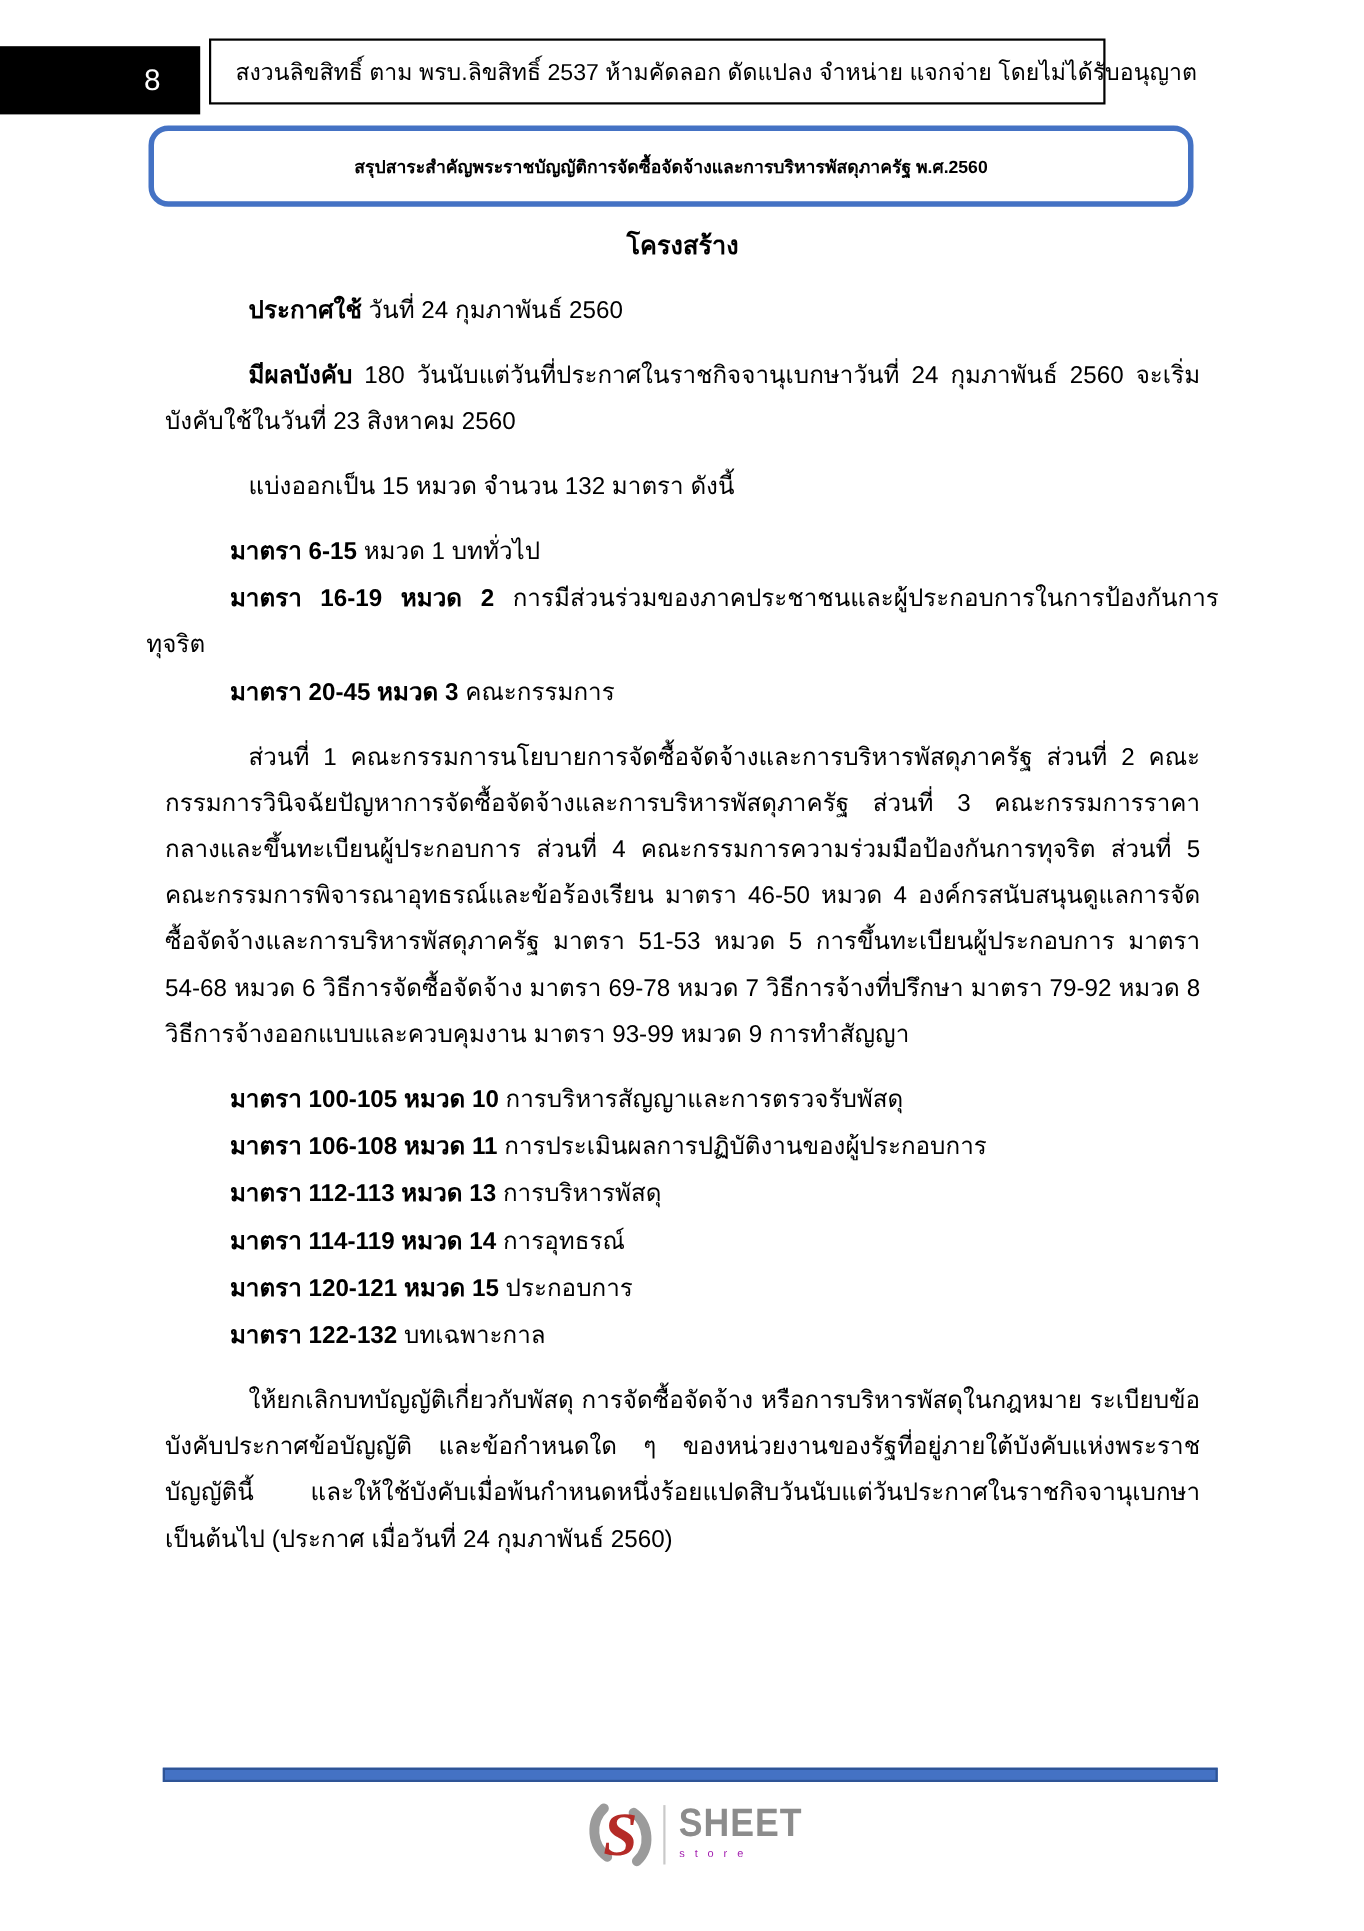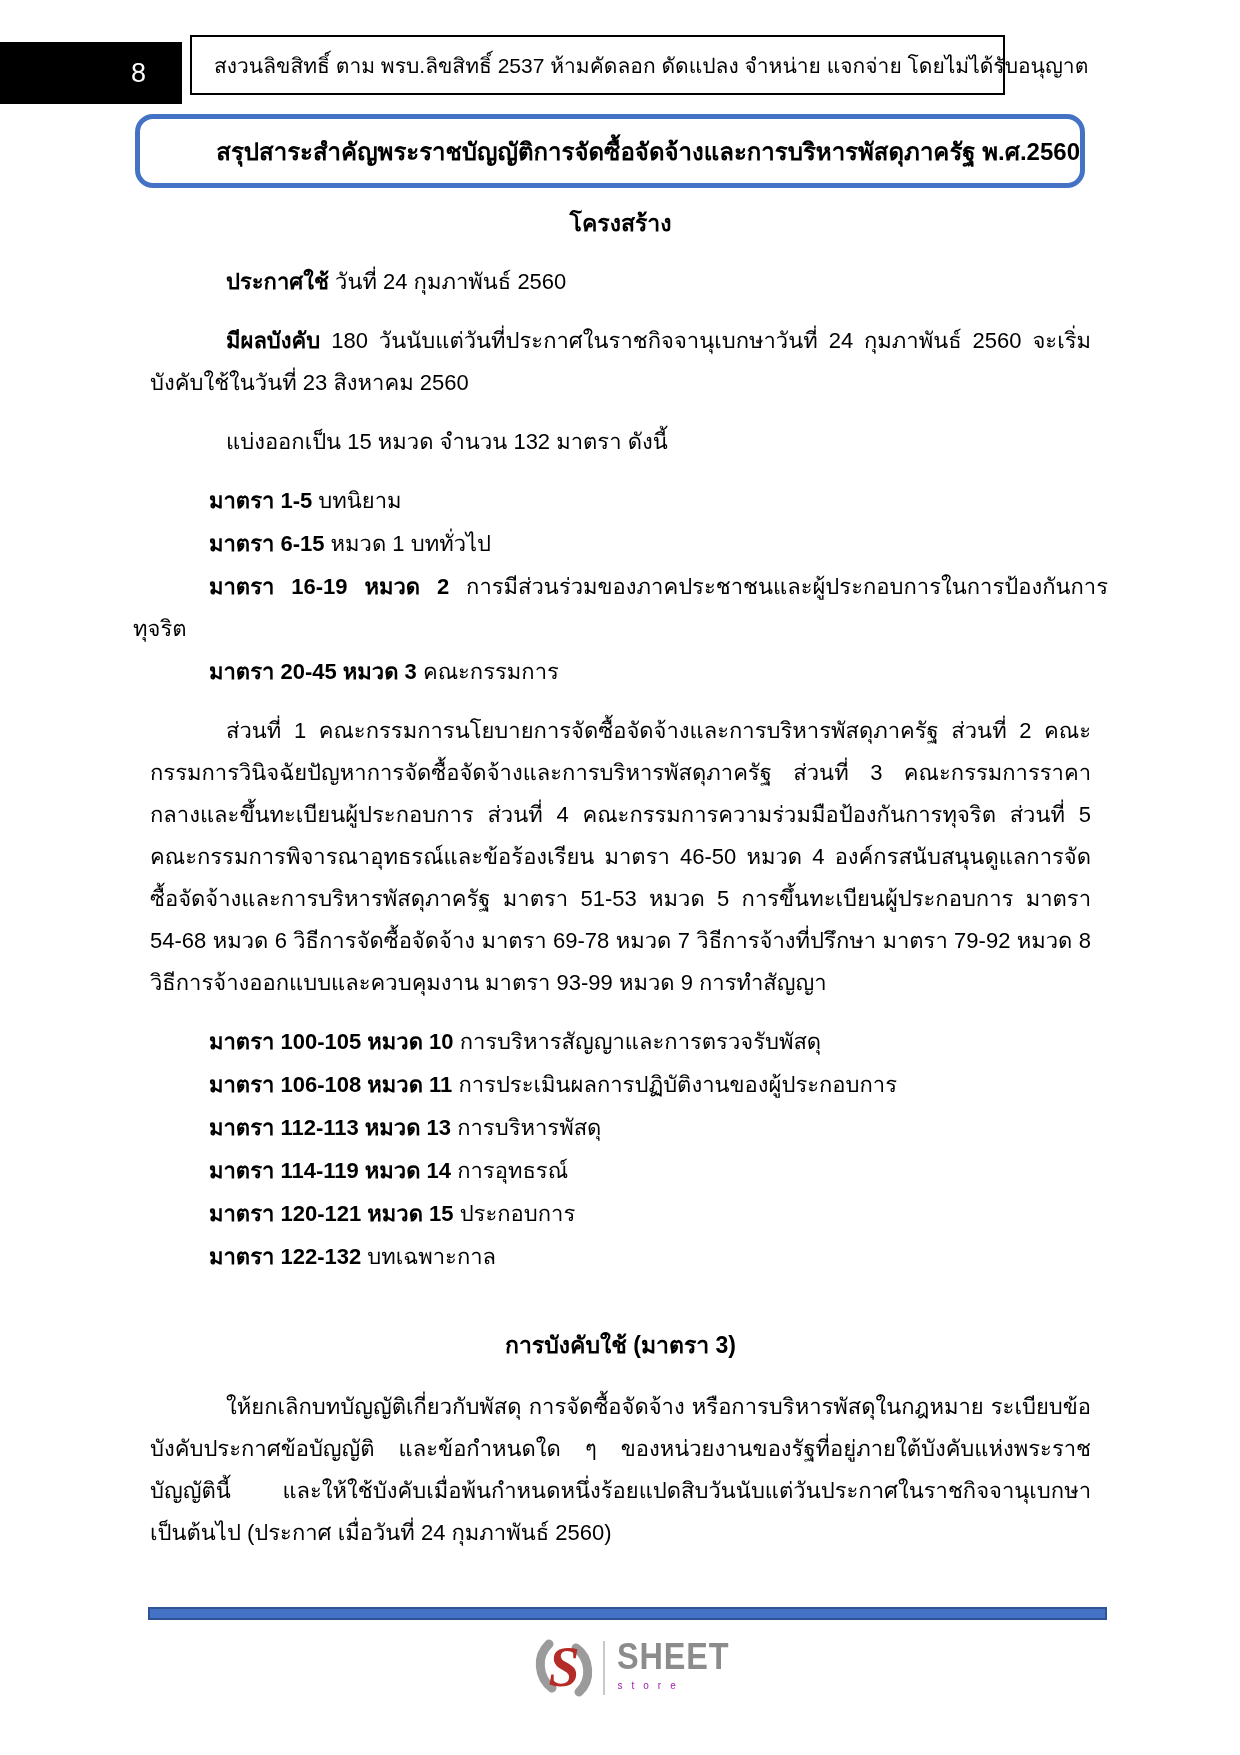--- a/index.html
+++ b/index.html
@@ -27,8 +27,8 @@
   .title-box {
     position:absolute; left:135px; top:114px; width:950px; height:74px;
     border:5px solid #4472c4; border-radius:18px; box-sizing:border-box;
-    display:flex; align-items:center; justify-content:flex-end;
-    font-weight:bold; font-size:24px; text-align:center; background:#fff;
+    display:flex; align-items:center; justify-content:center;
+    font-weight:bold; font-size:16px; text-align:center; background:#fff;
   }
 
   

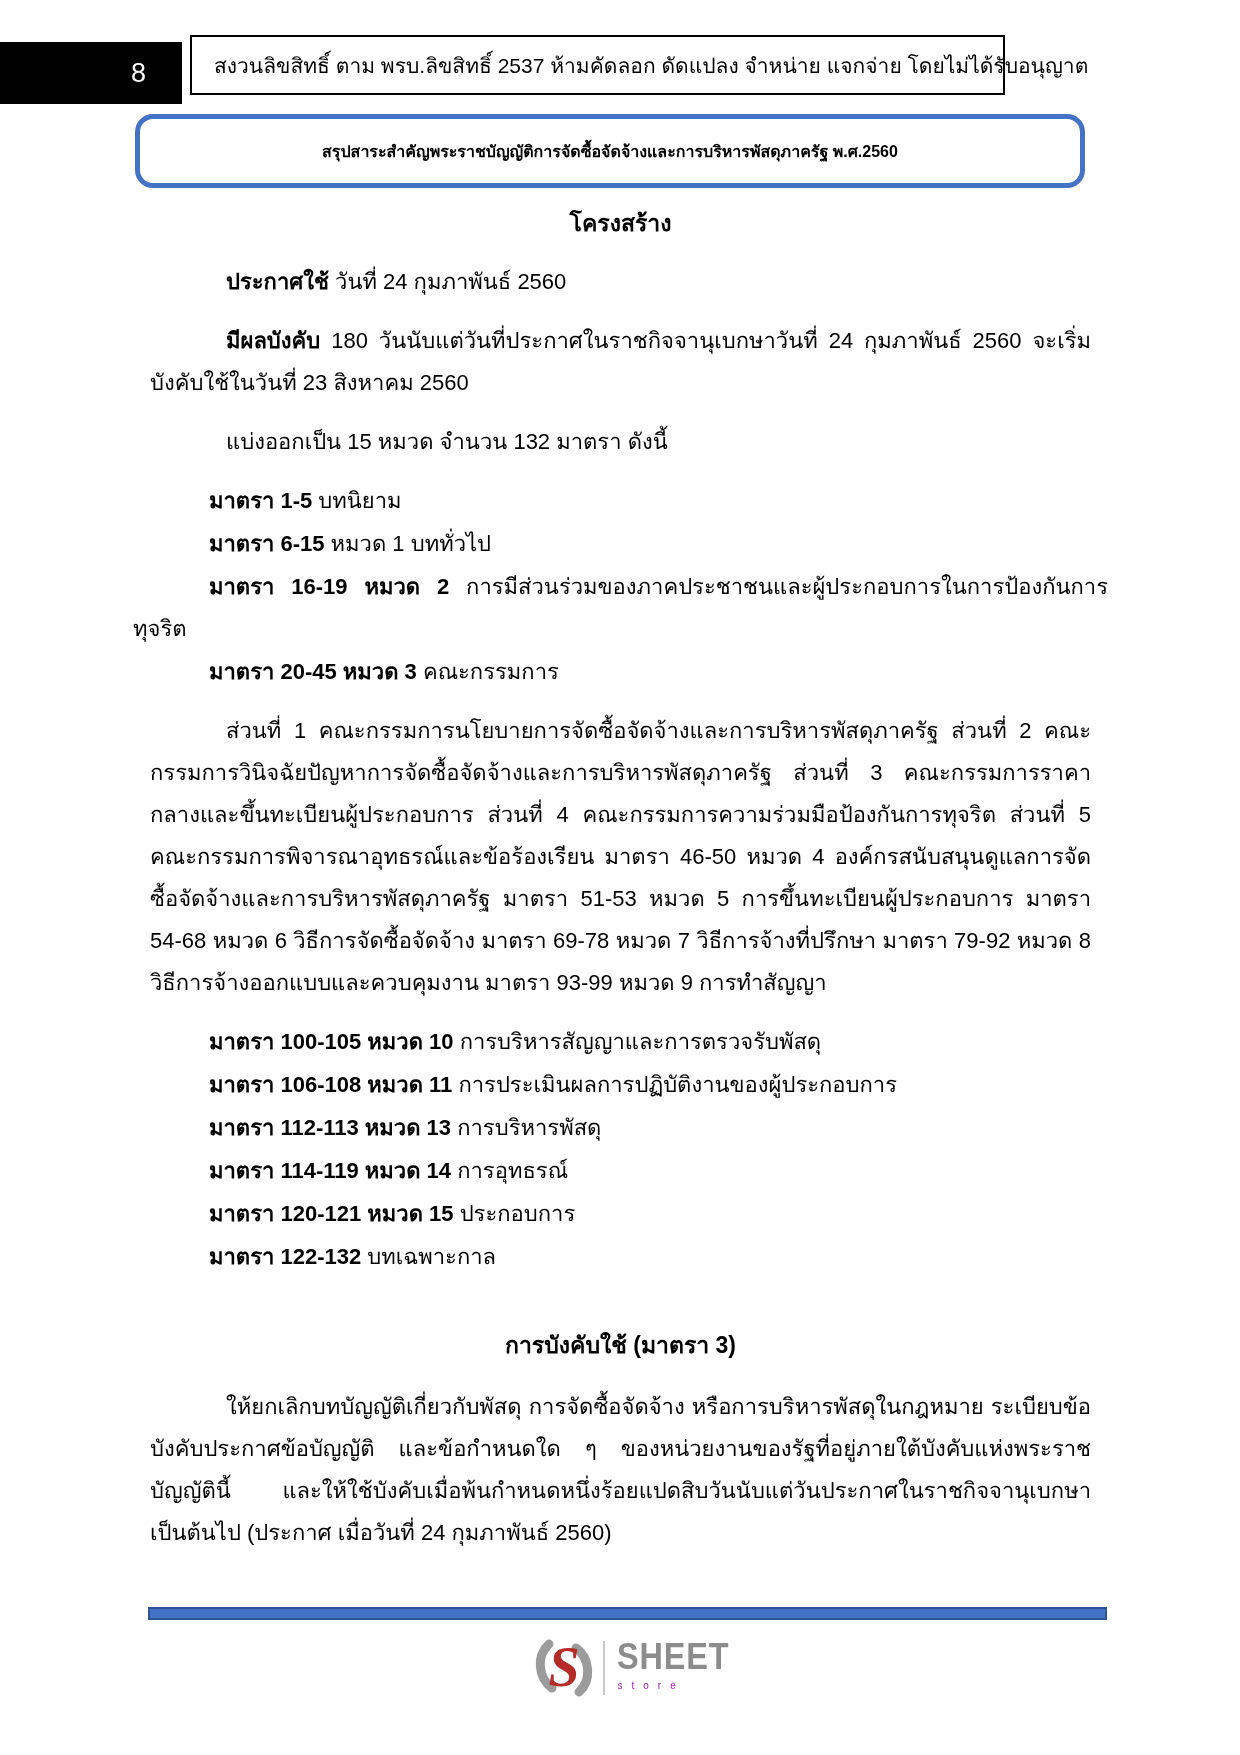--- a/index.html
+++ b/index.html
@@ -90,7 +90,6 @@
     <p class="indent"><b>ประกาศใช้</b><span> วันที่ 24 กุมภาพันธ์ 2560</span></p>
     <p class="indent just"><b>มีผลบังคับ</b><span> 180 วันนับแต่วันที่ประกาศในราชกิจจานุเบกษาวันที่ 24 กุมภาพันธ์ 2560 จะเริ่มบังคับใช้ในวันที่ 23 สิงหาคม 2560</span></p>
     <p class="indent"><b></b><span>แบ่งออกเป็น 15 หมวด จำนวน 132 มาตรา ดังนี้</span></p>
-    <p class="indent li"><b>มาตรา 1-5</b><span> บทนิยาม</span></p>
     <p class="indent li"><b>มาตรา 6-15</b><span> หมวด 1 บททั่วไป</span></p>
     <p class="indent just li"><b>มาตรา 16-19 หมวด 2</b><span> การมีส่วนร่วมของภาคประชาชนและผู้ประกอบการในการป้องกันการทุจริต</span></p>
     <p class="indent li"><b>มาตรา 20-45 หมวด 3</b><span> คณะกรรมการ</span></p>

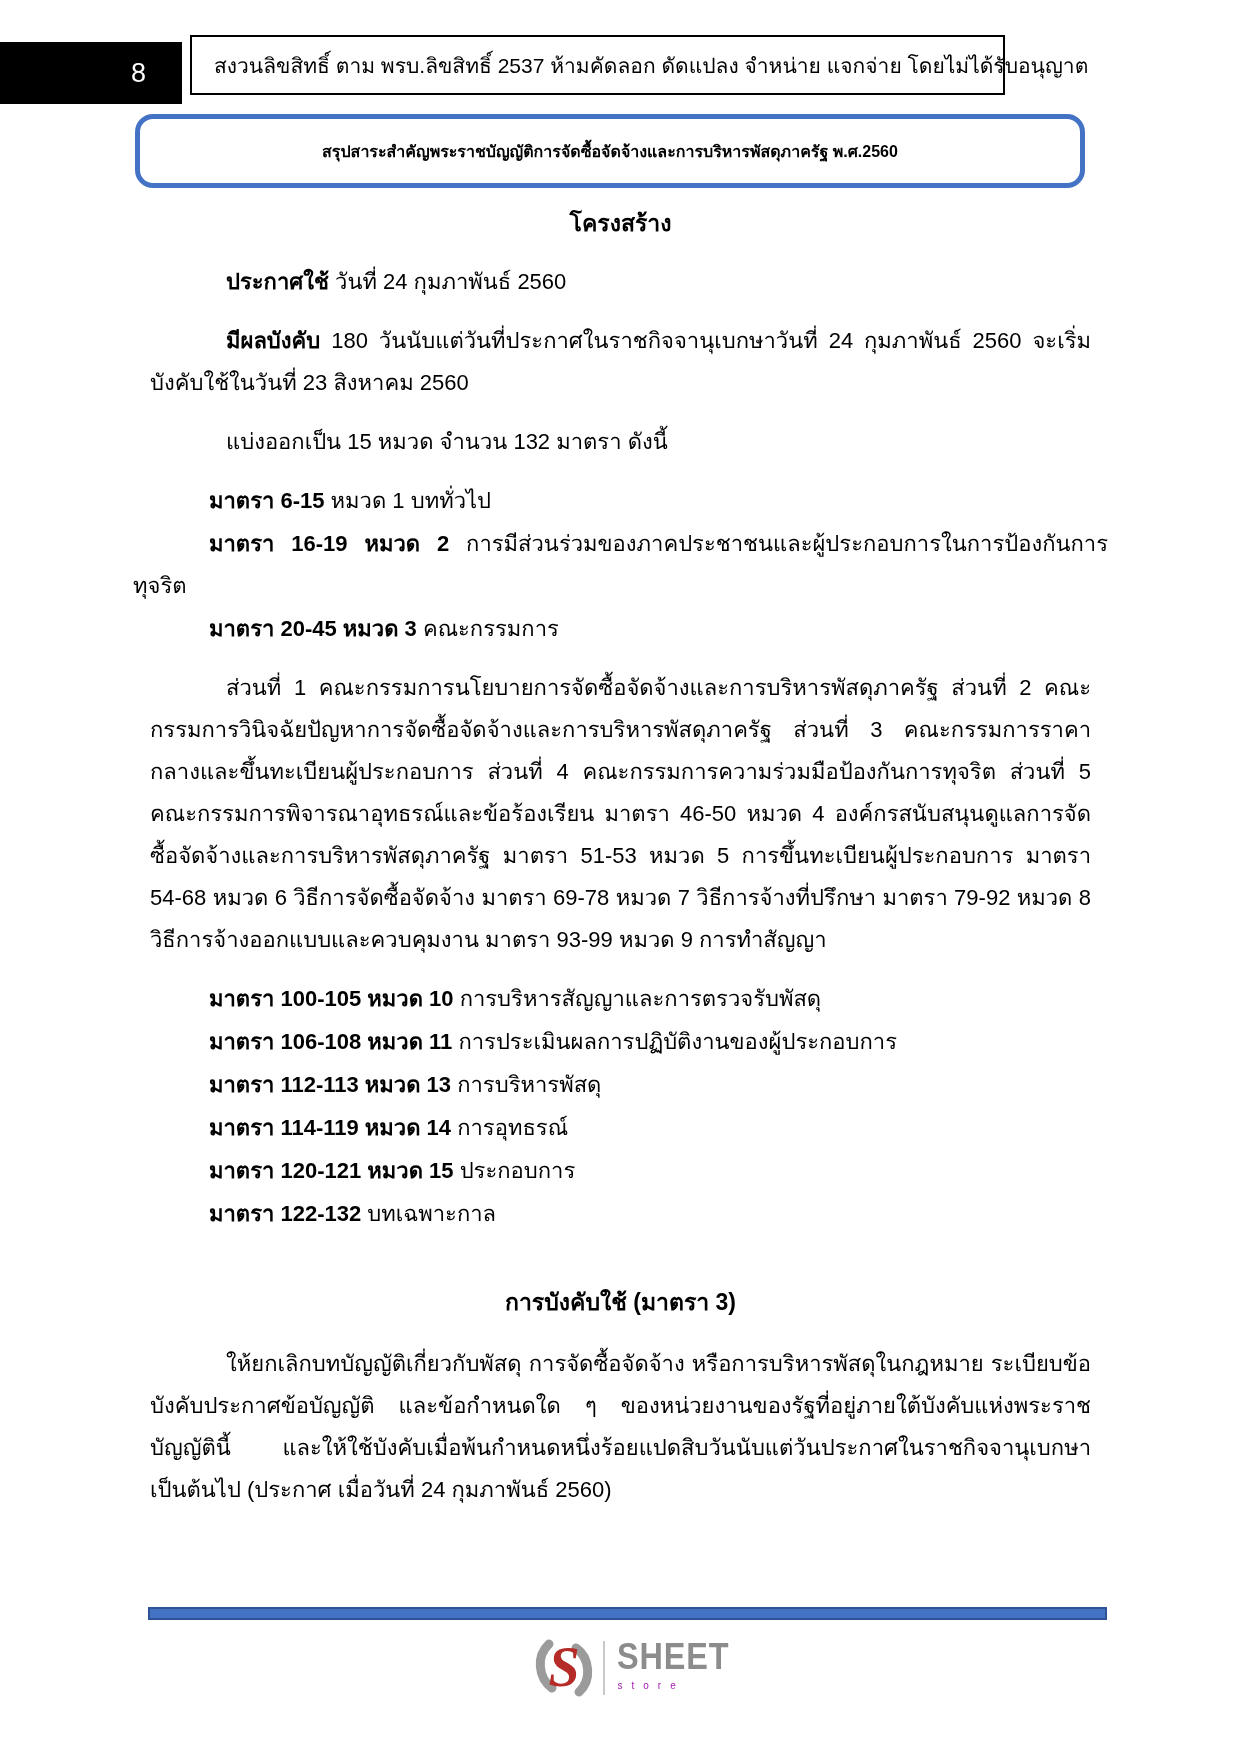--- a/index.html
+++ b/index.html
@@ -101,7 +101,6 @@
     <p class="indent li"><b>มาตรา 120-121 หมวด 15</b><span> ประกอบการ</span></p>
     <p class="indent li"><b>มาตรา 122-132</b><span> บทเฉพาะกาล</span></p>
 
-    <p class="h-center h-enforce">การบังคับใช้ (มาตรา 3)</p>
     <p class="indent just">ให้ยกเลิกบทบัญญัติเกี่ยวกับพัสดุ การจัดซื้อจัดจ้าง หรือการบริหารพัสดุในกฎหมาย ระเบียบข้อบังคับประกาศข้อบัญญัติ และข้อกำหนดใด ๆ ของหน่วยงานของรัฐที่อยู่ภายใต้บังคับแห่งพระราชบัญญัตินี้ และให้ใช้บังคับเมื่อพ้นกำหนดหนึ่งร้อยแปดสิบวันนับแต่วันประกาศในราชกิจจานุเบกษาเป็นต้นไป (ประกาศ เมื่อวันที่ 24 กุมภาพันธ์ 2560)</p>
   </div>
 

